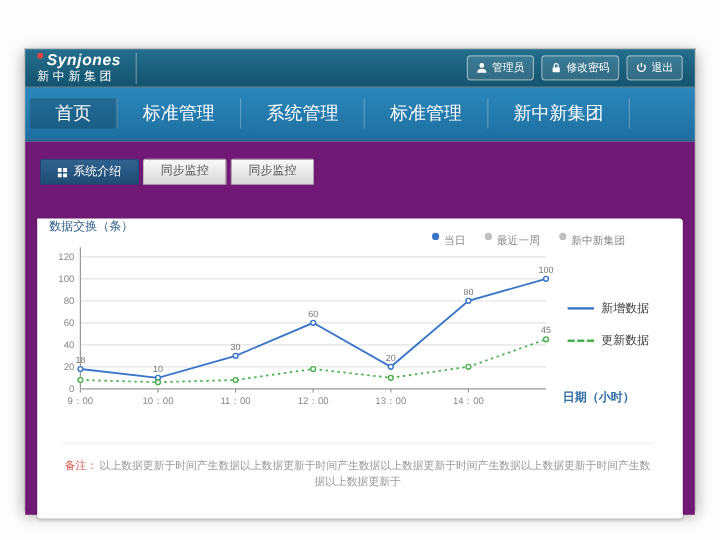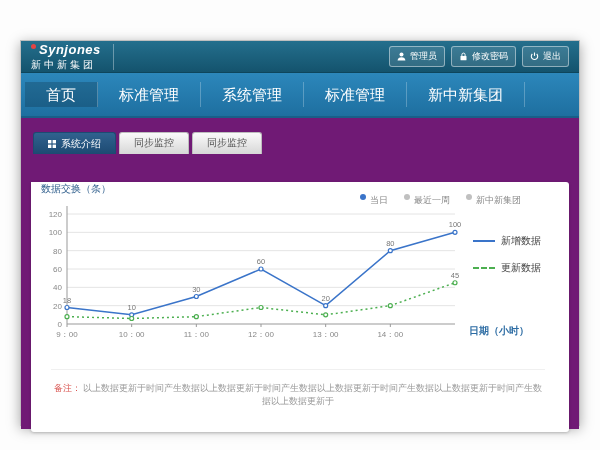--- a/index.html
+++ b/index.html
@@ -68,7 +68,7 @@
   .chart-row { display:flex; align-items:flex-start; }
   .chart-row svg.chart { margin-left:6px; }
   .side { position:relative; width:100px; height:150px; }
-  .legend { position:absolute; top:36px; left:6px; }
+  .legend { position:absolute; top:52px; left:6px; }
   .legend-item { display:flex; align-items:center; gap:6px; font-size:10px; color:#444; margin-bottom:13px; cursor:pointer; }
   .sample { width:22px; border-top:2px solid #3a74c9; display:inline-block; }
   .sample.dashed { border-top-style:dashed; border-top-color:#4caf50; }

